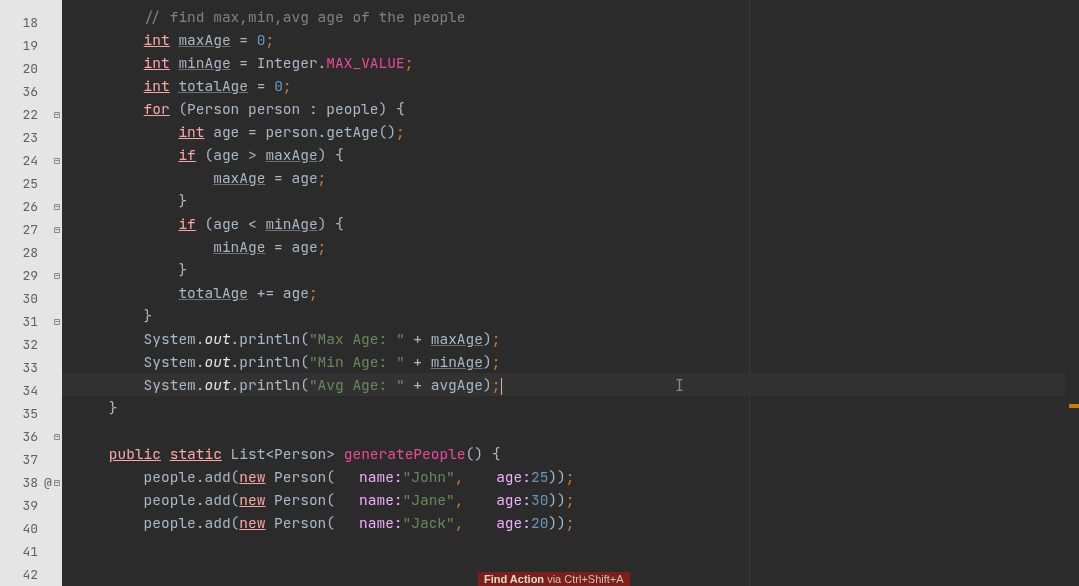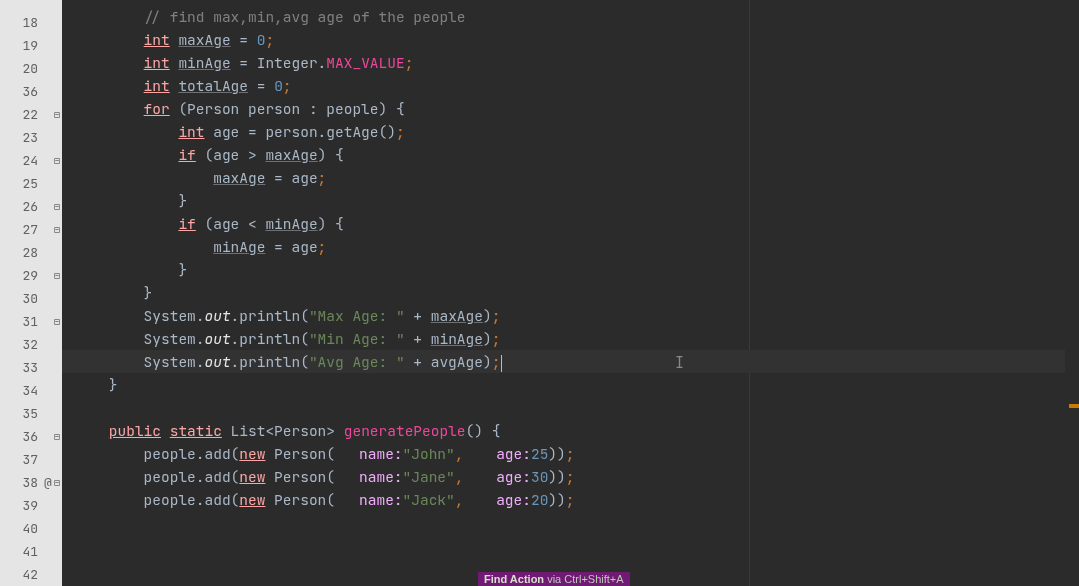--- a/index.html
+++ b/index.html
@@ -170,6 +170,7 @@
       <div class="line"><span>            </span><span class="kw">if</span><span> (age &lt; </span><span class="underline">minAge</span><span>) {</span></div>
       <div class="line"><span>                </span><span class="underline">minAge</span><span> = age</span><span class="semi">;</span></div>
       <div class="line"><span>            }</span></div>
+      <div class="line"><span>            </span><span class="underline">totalAge</span><span> += age</span><span class="semi">;</span></div>
       <div class="line"><span>        }</span></div>
       <div class="line"><span>        System.</span><span class="field-italic">out</span><span>.println(</span><span class="str">"Max Age: "</span><span> + </span><span class="underline">maxAge</span><span>)</span><span class="semi">;</span></div>
       <div class="line"><span>        System.</span><span class="field-italic">out</span><span>.println(</span><span class="str">"Min Age: "</span><span> + </span><span class="underline">minAge</span><span>)</span><span class="semi">;</span></div>

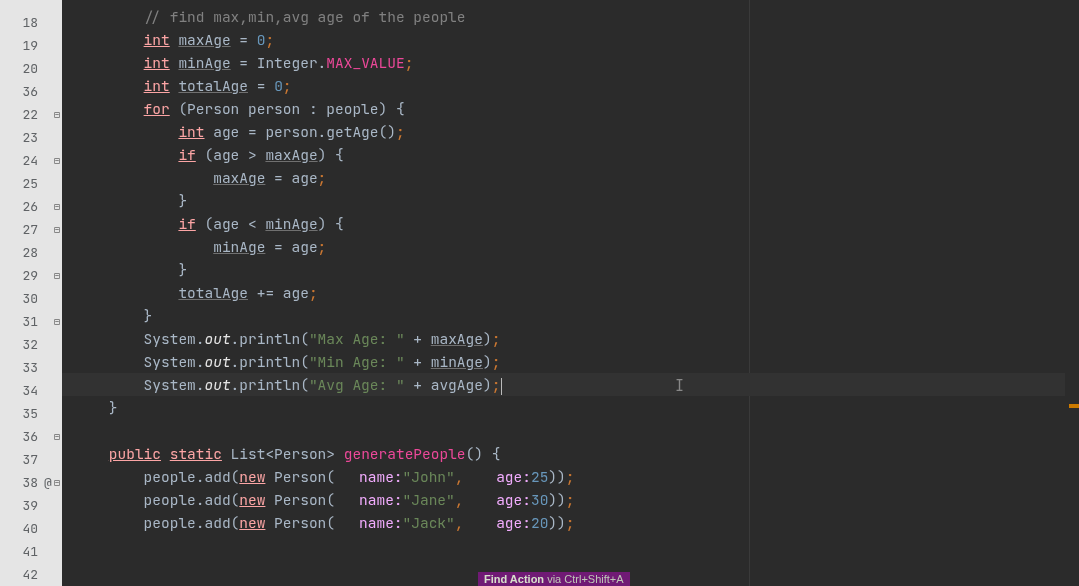--- a/index.html
+++ b/index.html
@@ -102,7 +102,7 @@
     position: absolute;
     left: 478px;
     top: 572px;
-    background: #701a75;
+    background: #7f1d1d;
     color: #bfc8b8;
     font-size: 11px;
     padding: 1px 6px;

